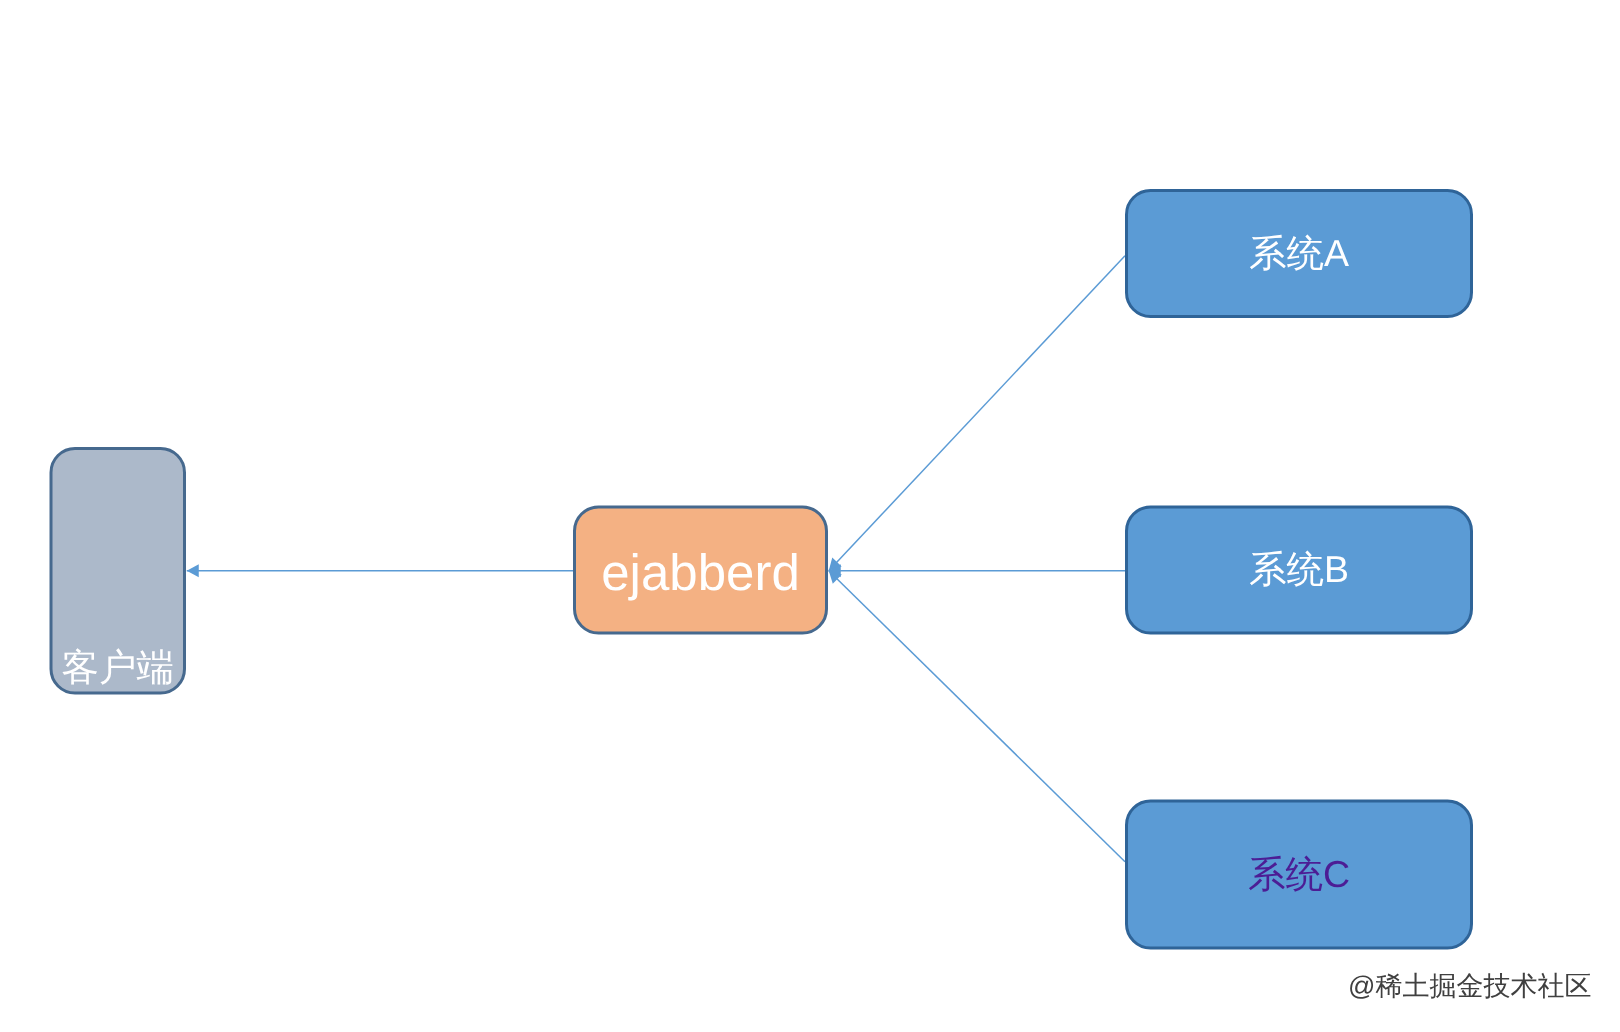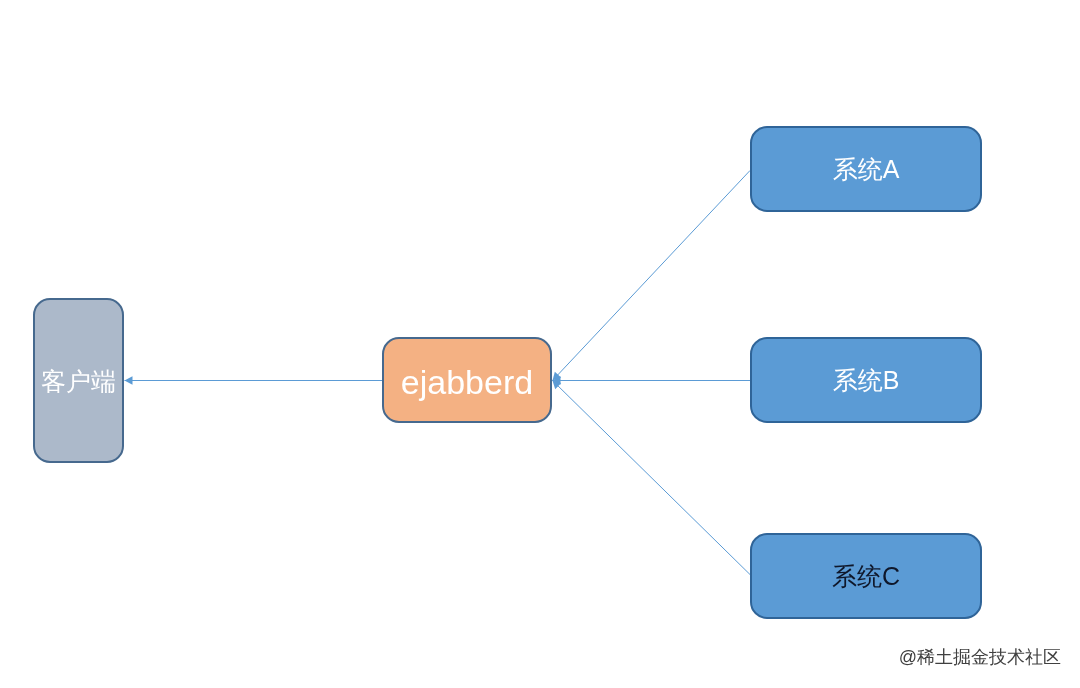--- a/index.html
+++ b/index.html
@@ -13,7 +13,7 @@
         border-style:solid;border-width:2px;}
   .node > span{display:block;}
   #node-client  {left:33px; top:298px; width:91px;  height:165px; border-radius:17px;
-                 background:#acb9ca; border-color:#46698e; font-size:25px; line-height:32px; padding:0 0;}
+                 background:#acb9ca; border-color:#46698e; font-size:25px; line-height:32px; padding:0 0;align-items:flex-end;}
   #node-ejabberd{left:382px;top:337px; width:170px; height:86px;  border-radius:17px;
                  background:#f4b183; border-color:#46698e; font-size:25px; line-height:32px; padding:0 10px;}
   #node-ejabberd > span{position:relative; top:2px;}

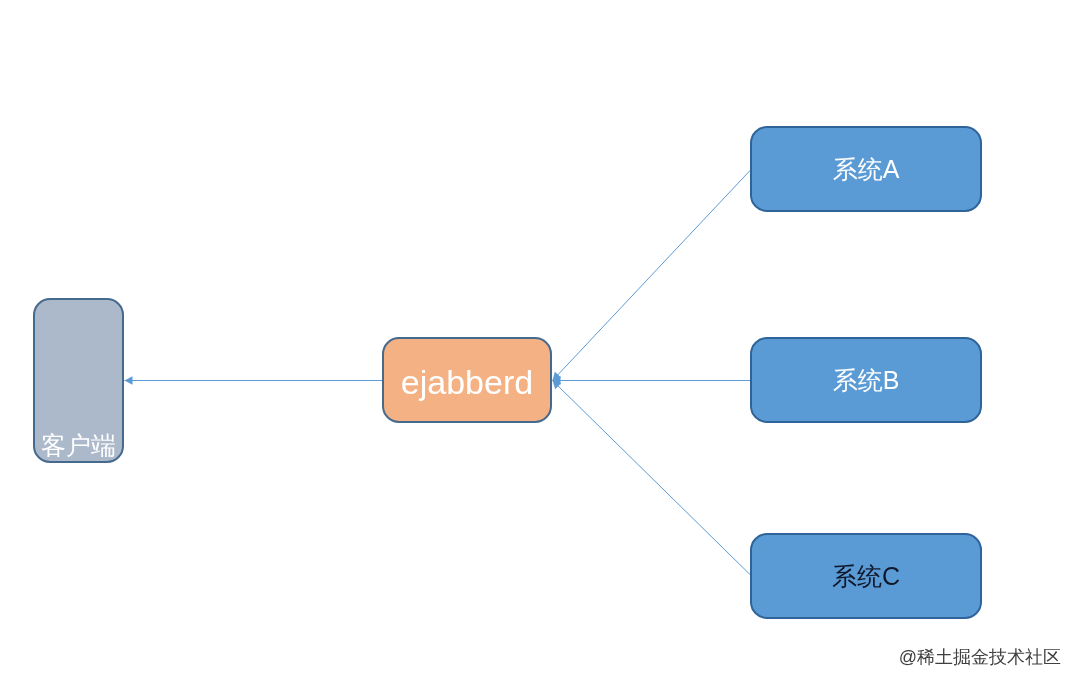--- a/index.html
+++ b/index.html
@@ -61,7 +61,7 @@
   <div class="node" id="node-systemB" style="left: 750px; top: 337px; width: 232px; height: 86px; border-radius: 17px; background: rgb(91, 155, 213); border-color: rgb(47, 100, 152); color: rgb(255, 255, 255); font-size: 25px;">
     <span>系统B</span>
   </div>
-  <div class="node" id="node-systemC" style="left: 750px; top: 533px; width: 232px; height: 86px; border-radius: 17px; background: rgb(91, 155, 213); border-color: rgb(47, 100, 152); color: #0f172a; font-size: 25px;">
+  <div class="node" id="node-systemC" style="left: 750px; top: 533px; width: 232px; height: 100px; border-radius: 17px; background: rgb(91, 155, 213); border-color: rgb(47, 100, 152); color: #4c1d95; font-size: 25px;">
     <span>系统C</span>
   </div>
 

